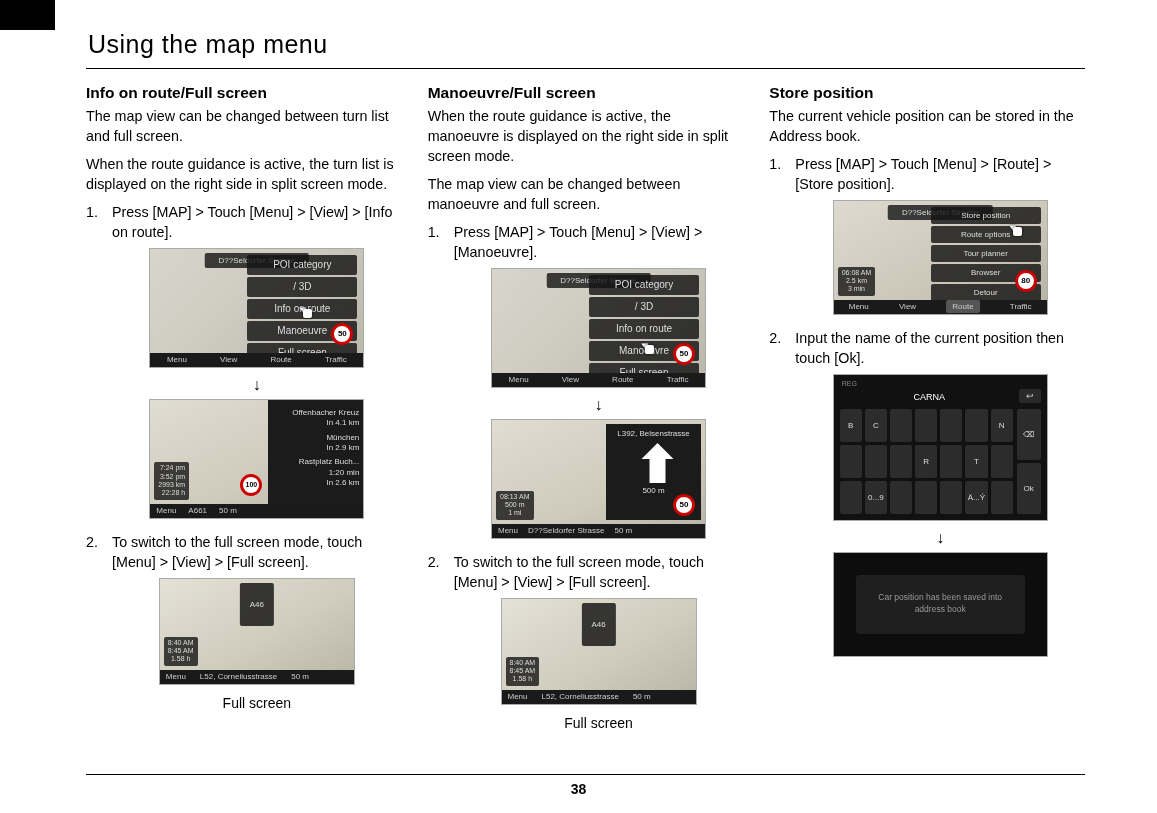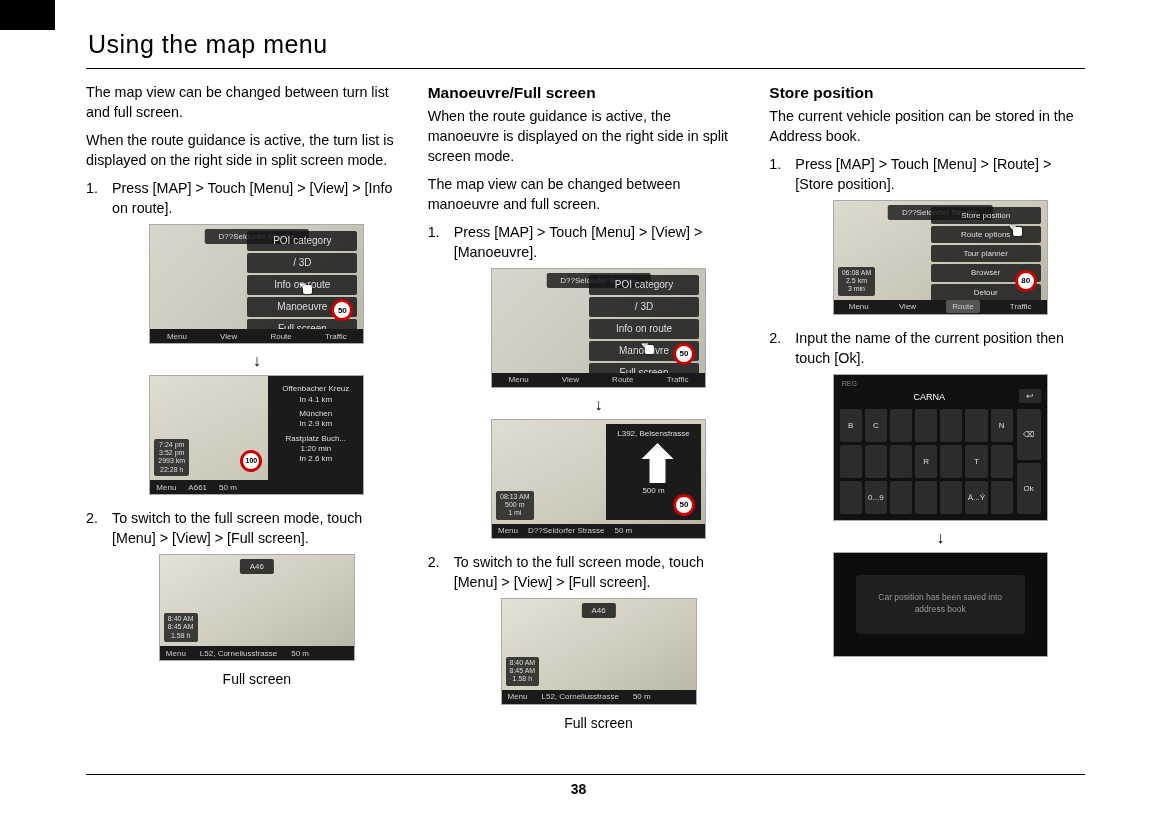--- a/index.html
+++ b/index.html
@@ -244,6 +244,7 @@
 <div class="columns">
 
   <div class="col">
+    <div class="h3">Info on route/Full screen</div>
     <div class="para">The map view can be changed between turn list and full screen.</div>
     <div class="para">When the route guidance is active, the turn list is displayed on the right side in split screen mode.</div>
     <ol>

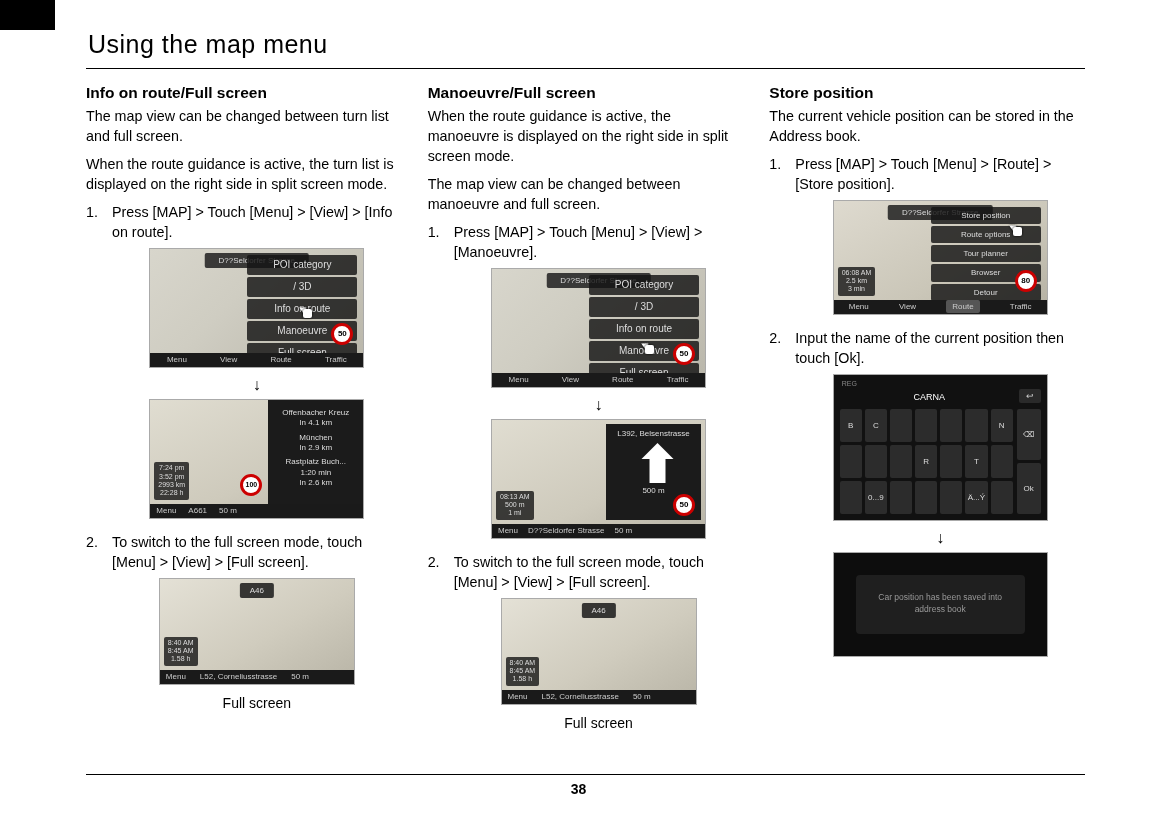--- a/index.html
+++ b/index.html
@@ -146,7 +146,7 @@
     filter: drop-shadow(0 0 1px #000);
   }
 
-  .figB { position:relative; overflow:hidden; }
+  .figB { position:relative; overflow:hidden;text-align:right; }
   .figB .map-bg { position:absolute; inset:0;
     background: linear-gradient(155deg,#e0ddd1 0%, #cecabc 60%, #b6b2a4 100%); }
   .figB .side-panel {

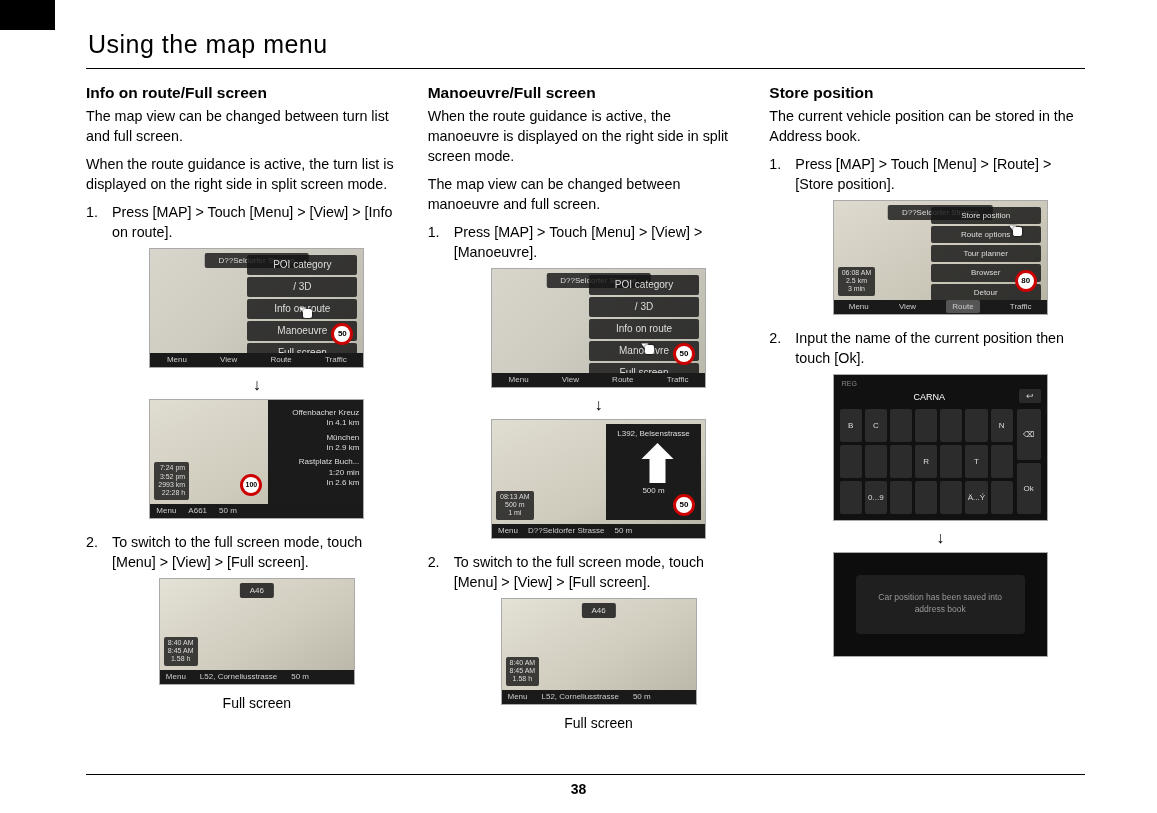--- a/index.html
+++ b/index.html
@@ -166,7 +166,7 @@
   .figC .map-bg { position:absolute; inset:0;
     background: linear-gradient(150deg,#e4e1d6 0%, #d0ccbe 55%, #b8b4a6 100%); }
   .figC .road-label { position:absolute; top:4px; left:50%; transform:translateX(-50%);
-    background:rgba(25,25,25,0.85); color:#ddd; padding:2px 10px; font-size:8px; border-radius:2px;}
+    background:rgba(25,25,25,0.85); color:#ddd; padding:16px 10px; font-size:8px; border-radius:2px;}
   .figC .bottom-bar { position:absolute; bottom:0; left:0; right:0; height:14px;
     background:#1a1a1a; display:flex; align-items:center; color:#ccc; font-size:8px; padding:0 6px; gap:14px; }
   .figC .stat-box { position:absolute; left:4px; bottom:18px; background:rgba(20,20,20,0.8); color:#ddd;

